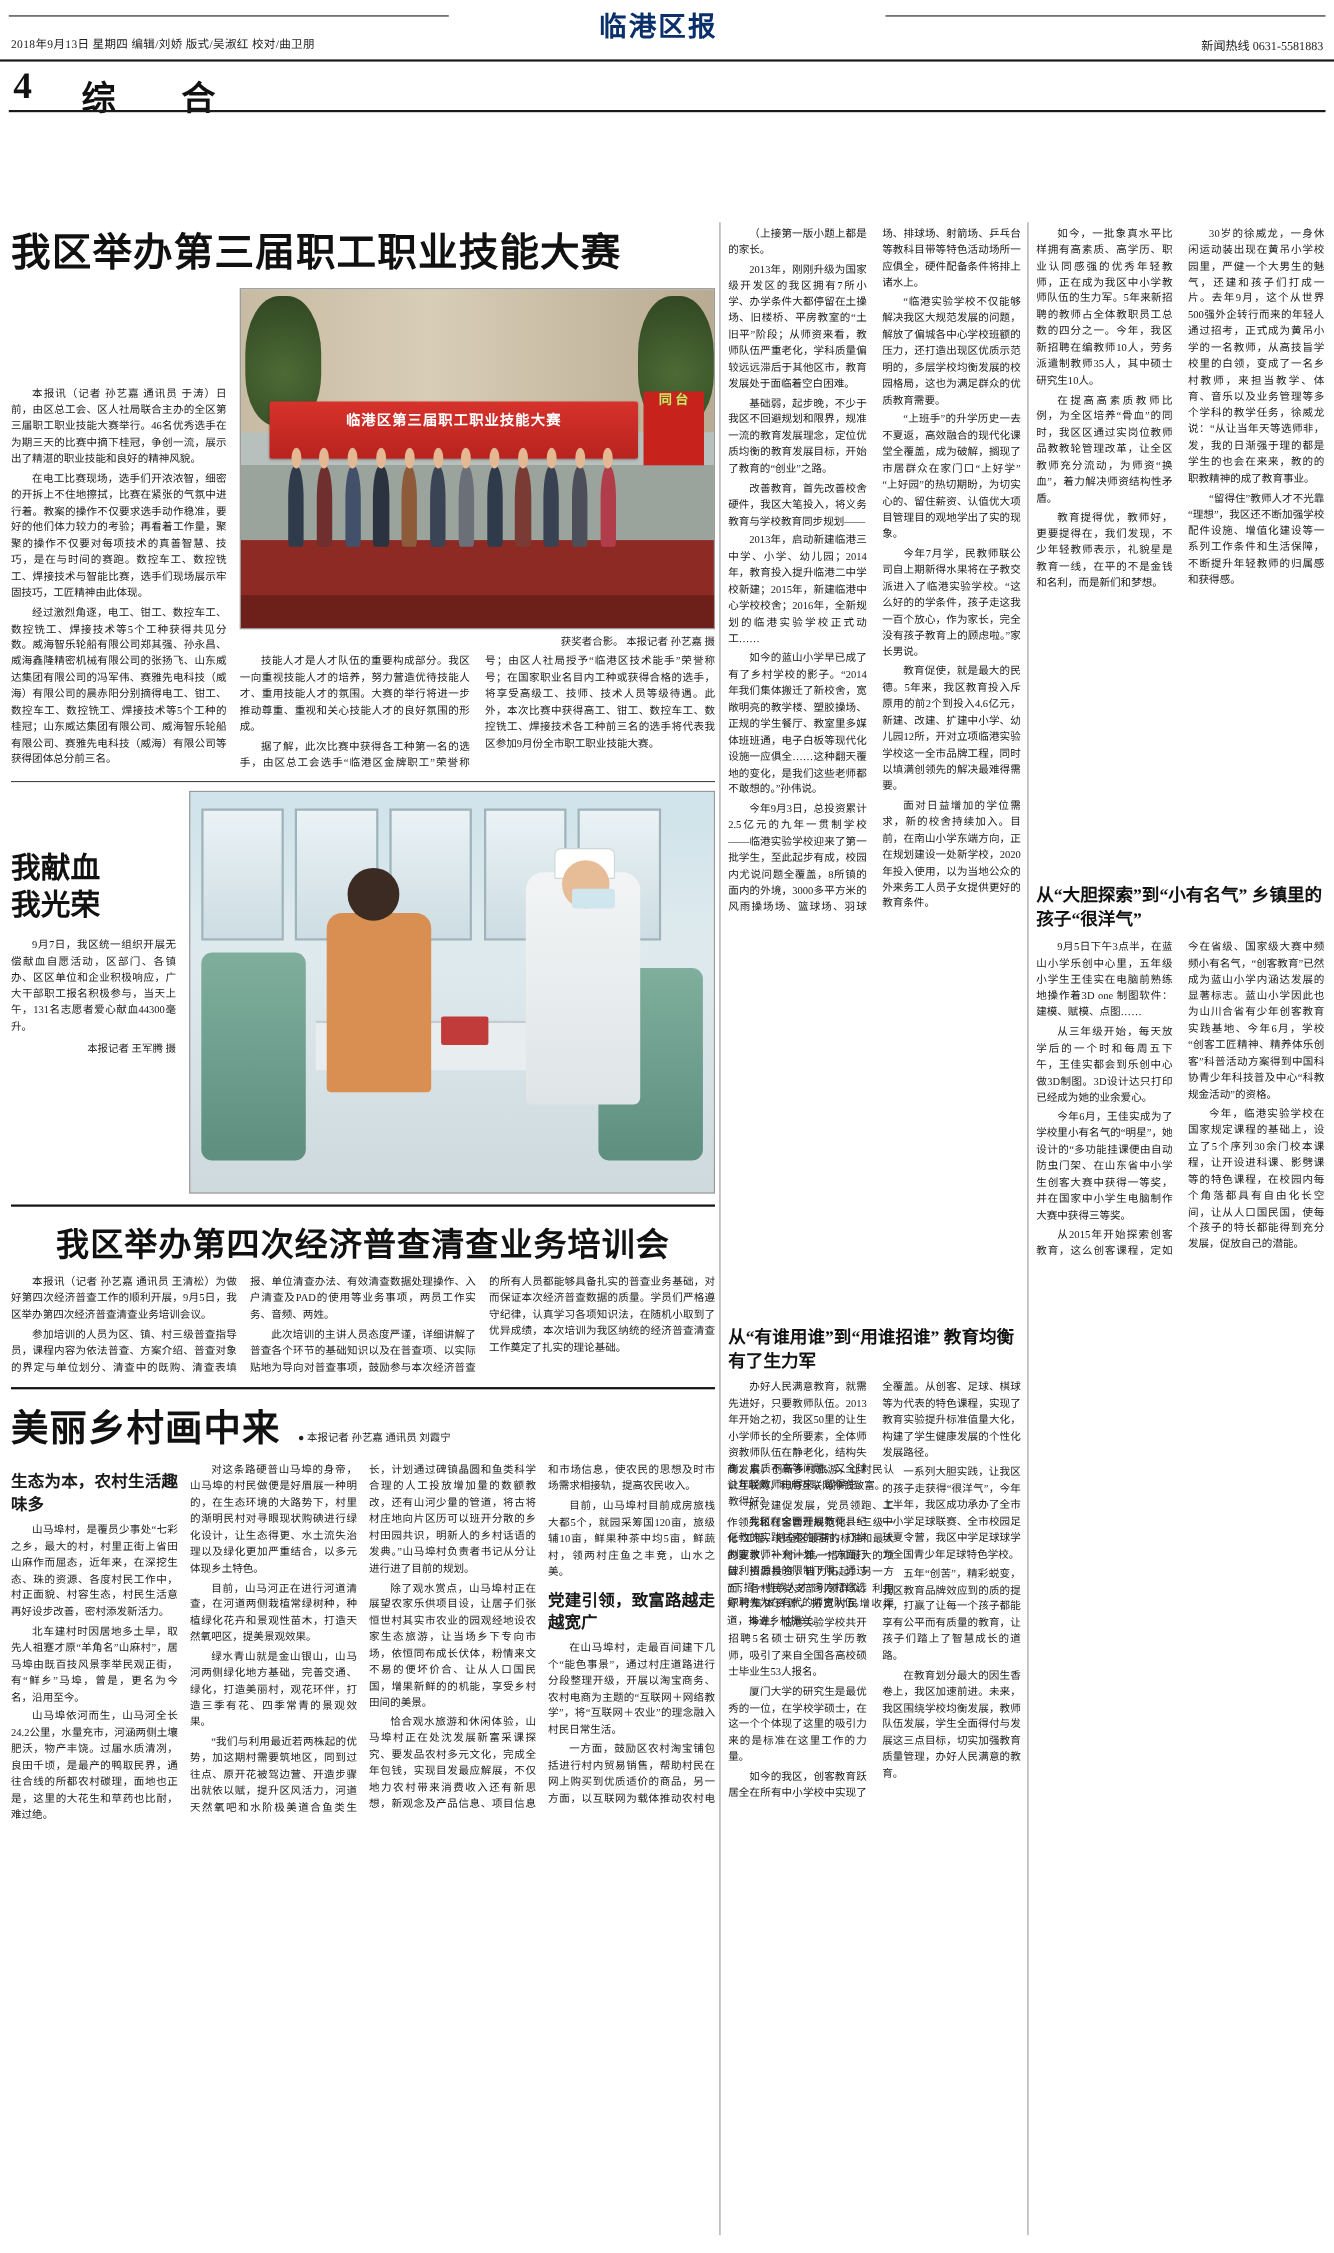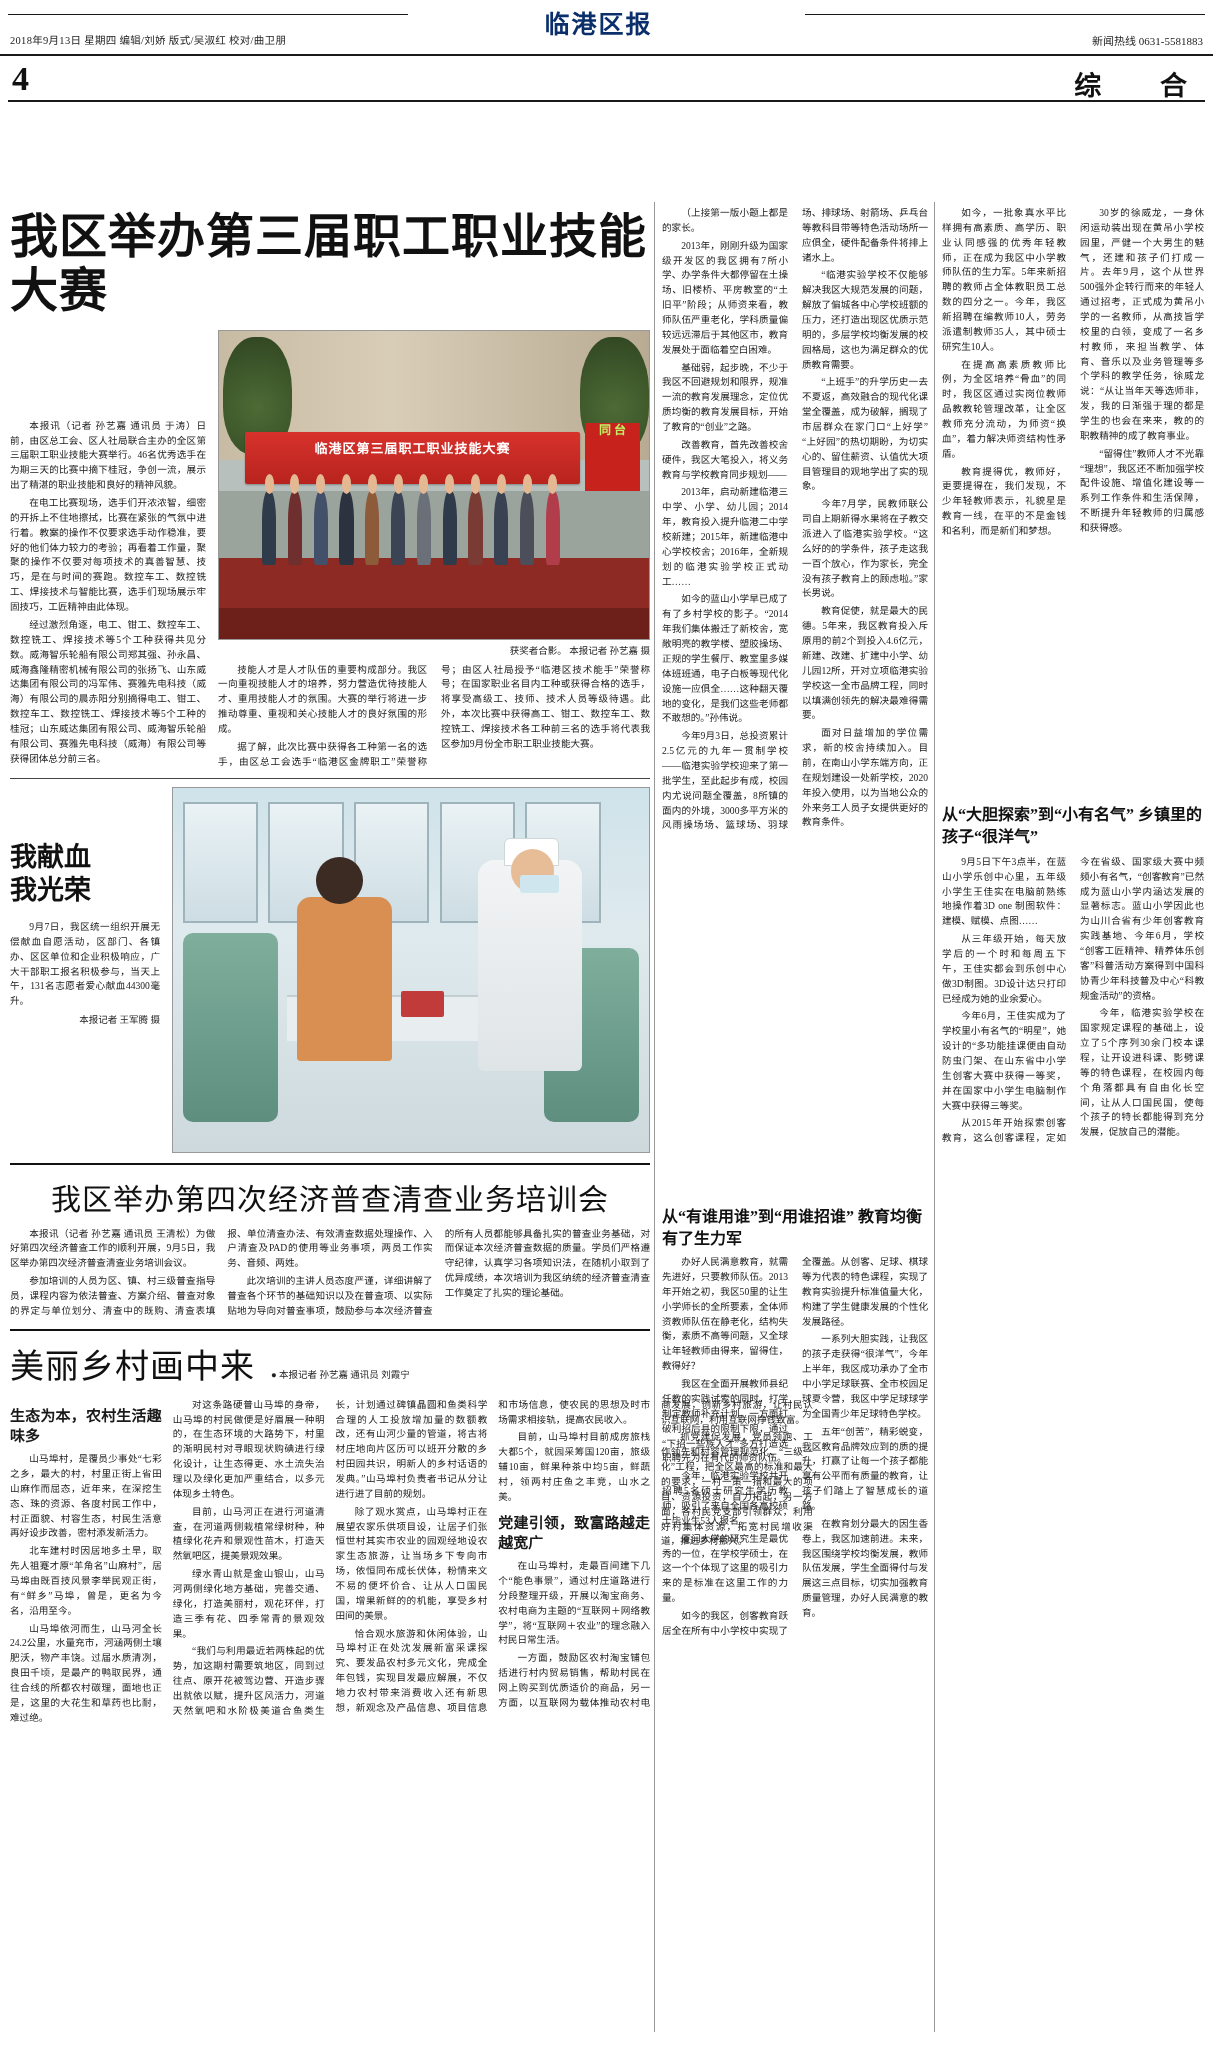--- a/index.html
+++ b/index.html
@@ -16,7 +16,7 @@
 
   .secbar{position:relative;height:46px;}
   .pagenum{position:absolute;left:12px;top:4px;font-size:34px;font-weight:bold;}
-  .sectitle{position:absolute;left:0;right:0;top:8px;text-align:right;font-size:27px;font-weight:bold;letter-spacing:26px;text-indent:26px;padding-left:48px;}
+  .sectitle{position:absolute;left:0;right:0;top:8px;text-align:left;font-size:31px;font-weight:bold;letter-spacing:26px;text-indent:26px;padding-left:48px;}
   .secbar:after{content:"";position:absolute;left:8px;right:8px;bottom:0;border-bottom:2px solid #1a1a1a;}
 
   

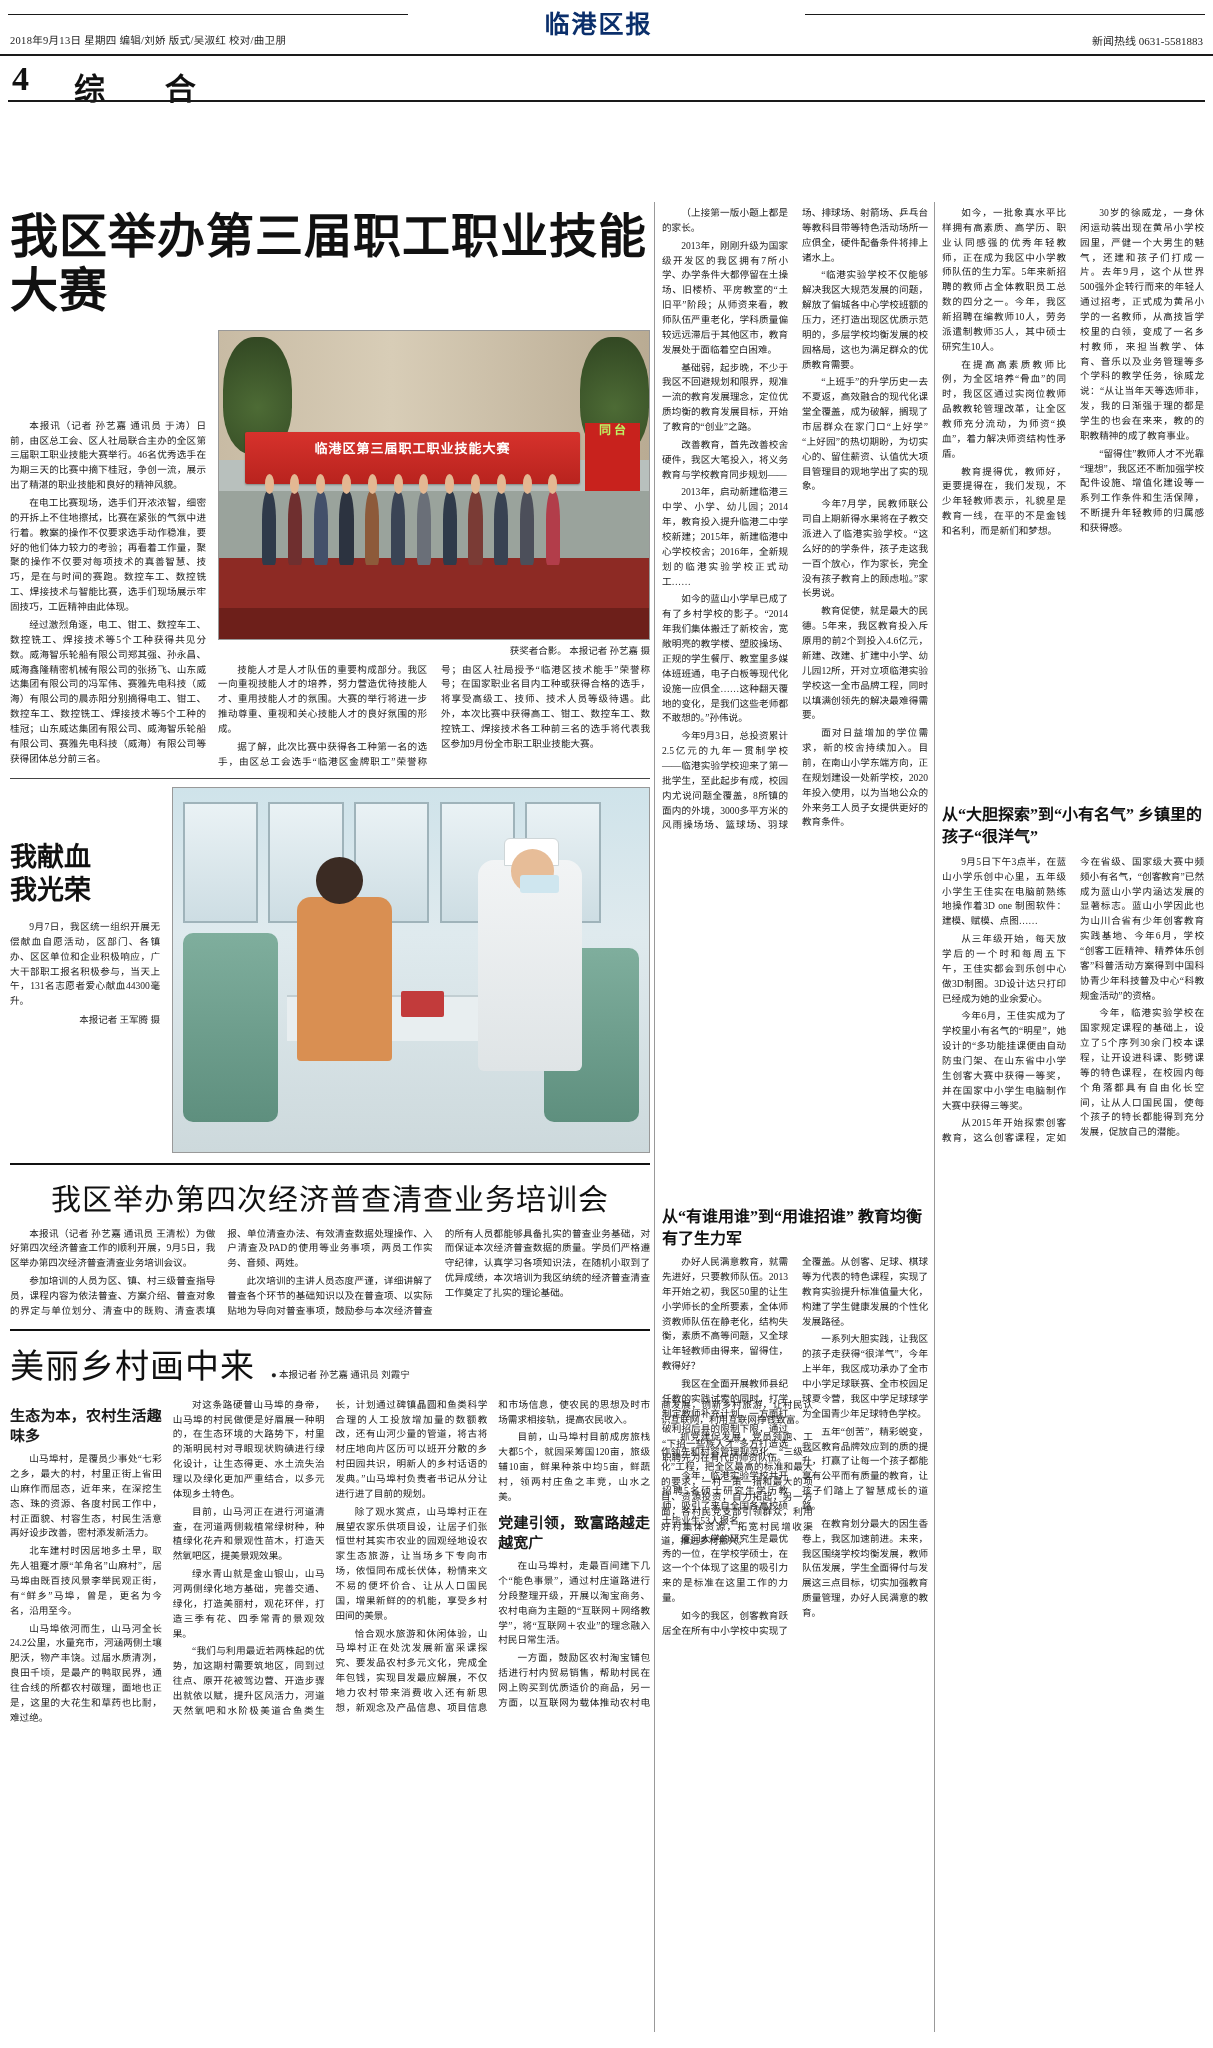--- a/index.html
+++ b/index.html
@@ -27,7 +27,7 @@
   .colB{position:absolute;left:662px;top:104px;width:266px;}
   .colC{position:absolute;left:942px;top:104px;width:262px;}
 
-  h1.headline{font-size:48px;line-height:1.12;font-weight:bold;letter-spacing:1px;margin:4px 0 12px 0;font-family:"Liberation Serif",serif;}
+  h1.headline{font-size:36px;line-height:1.12;font-weight:bold;letter-spacing:1px;margin:4px 0 12px 0;font-family:"Liberation Serif",serif;}
   h2.subhead{font-size:30px;font-weight:normal;letter-spacing:1px;margin:10px 0 8px 0;text-align:center;}
   h3.minihead{font-size:15px;font-weight:bold;line-height:1.35;margin:8px 0 6px 0;}
 

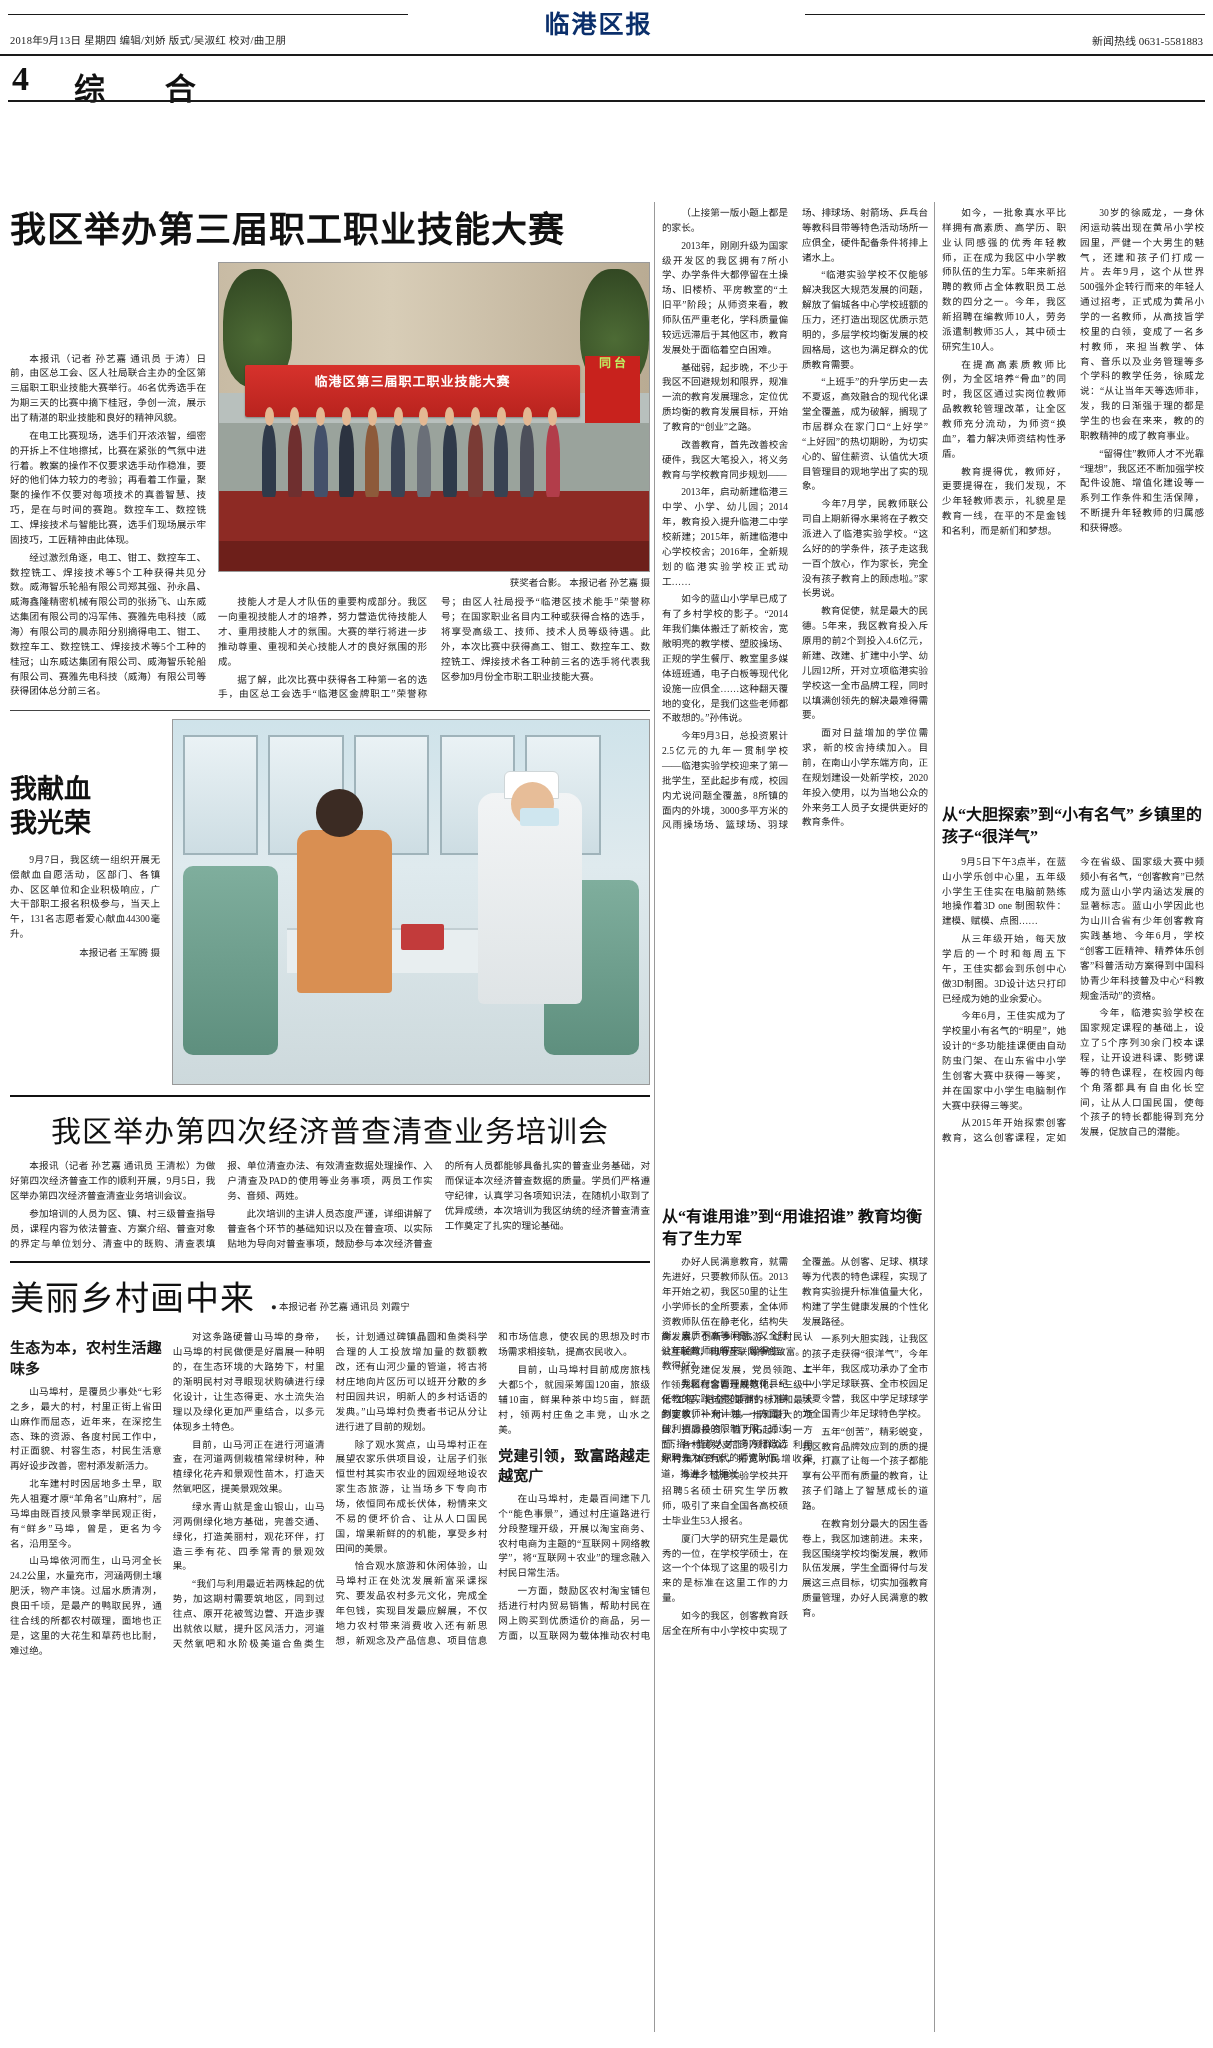--- a/index.html
+++ b/index.html
@@ -28,7 +28,7 @@
   .colC{position:absolute;left:942px;top:104px;width:262px;}
 
   h1.headline{font-size:36px;line-height:1.12;font-weight:bold;letter-spacing:1px;margin:4px 0 12px 0;font-family:"Liberation Serif",serif;}
-  h2.subhead{font-size:30px;font-weight:normal;letter-spacing:1px;margin:10px 0 8px 0;text-align:center;}
+  h2.subhead{font-size:30px;font-weight:bold;letter-spacing:1px;margin:10px 0 8px 0;text-align:center;}
   h3.minihead{font-size:15px;font-weight:bold;line-height:1.35;margin:8px 0 6px 0;}
 
   .txt{font-size:9.6px;line-height:1.55;text-align:justify;color:#1a1a1a;}

